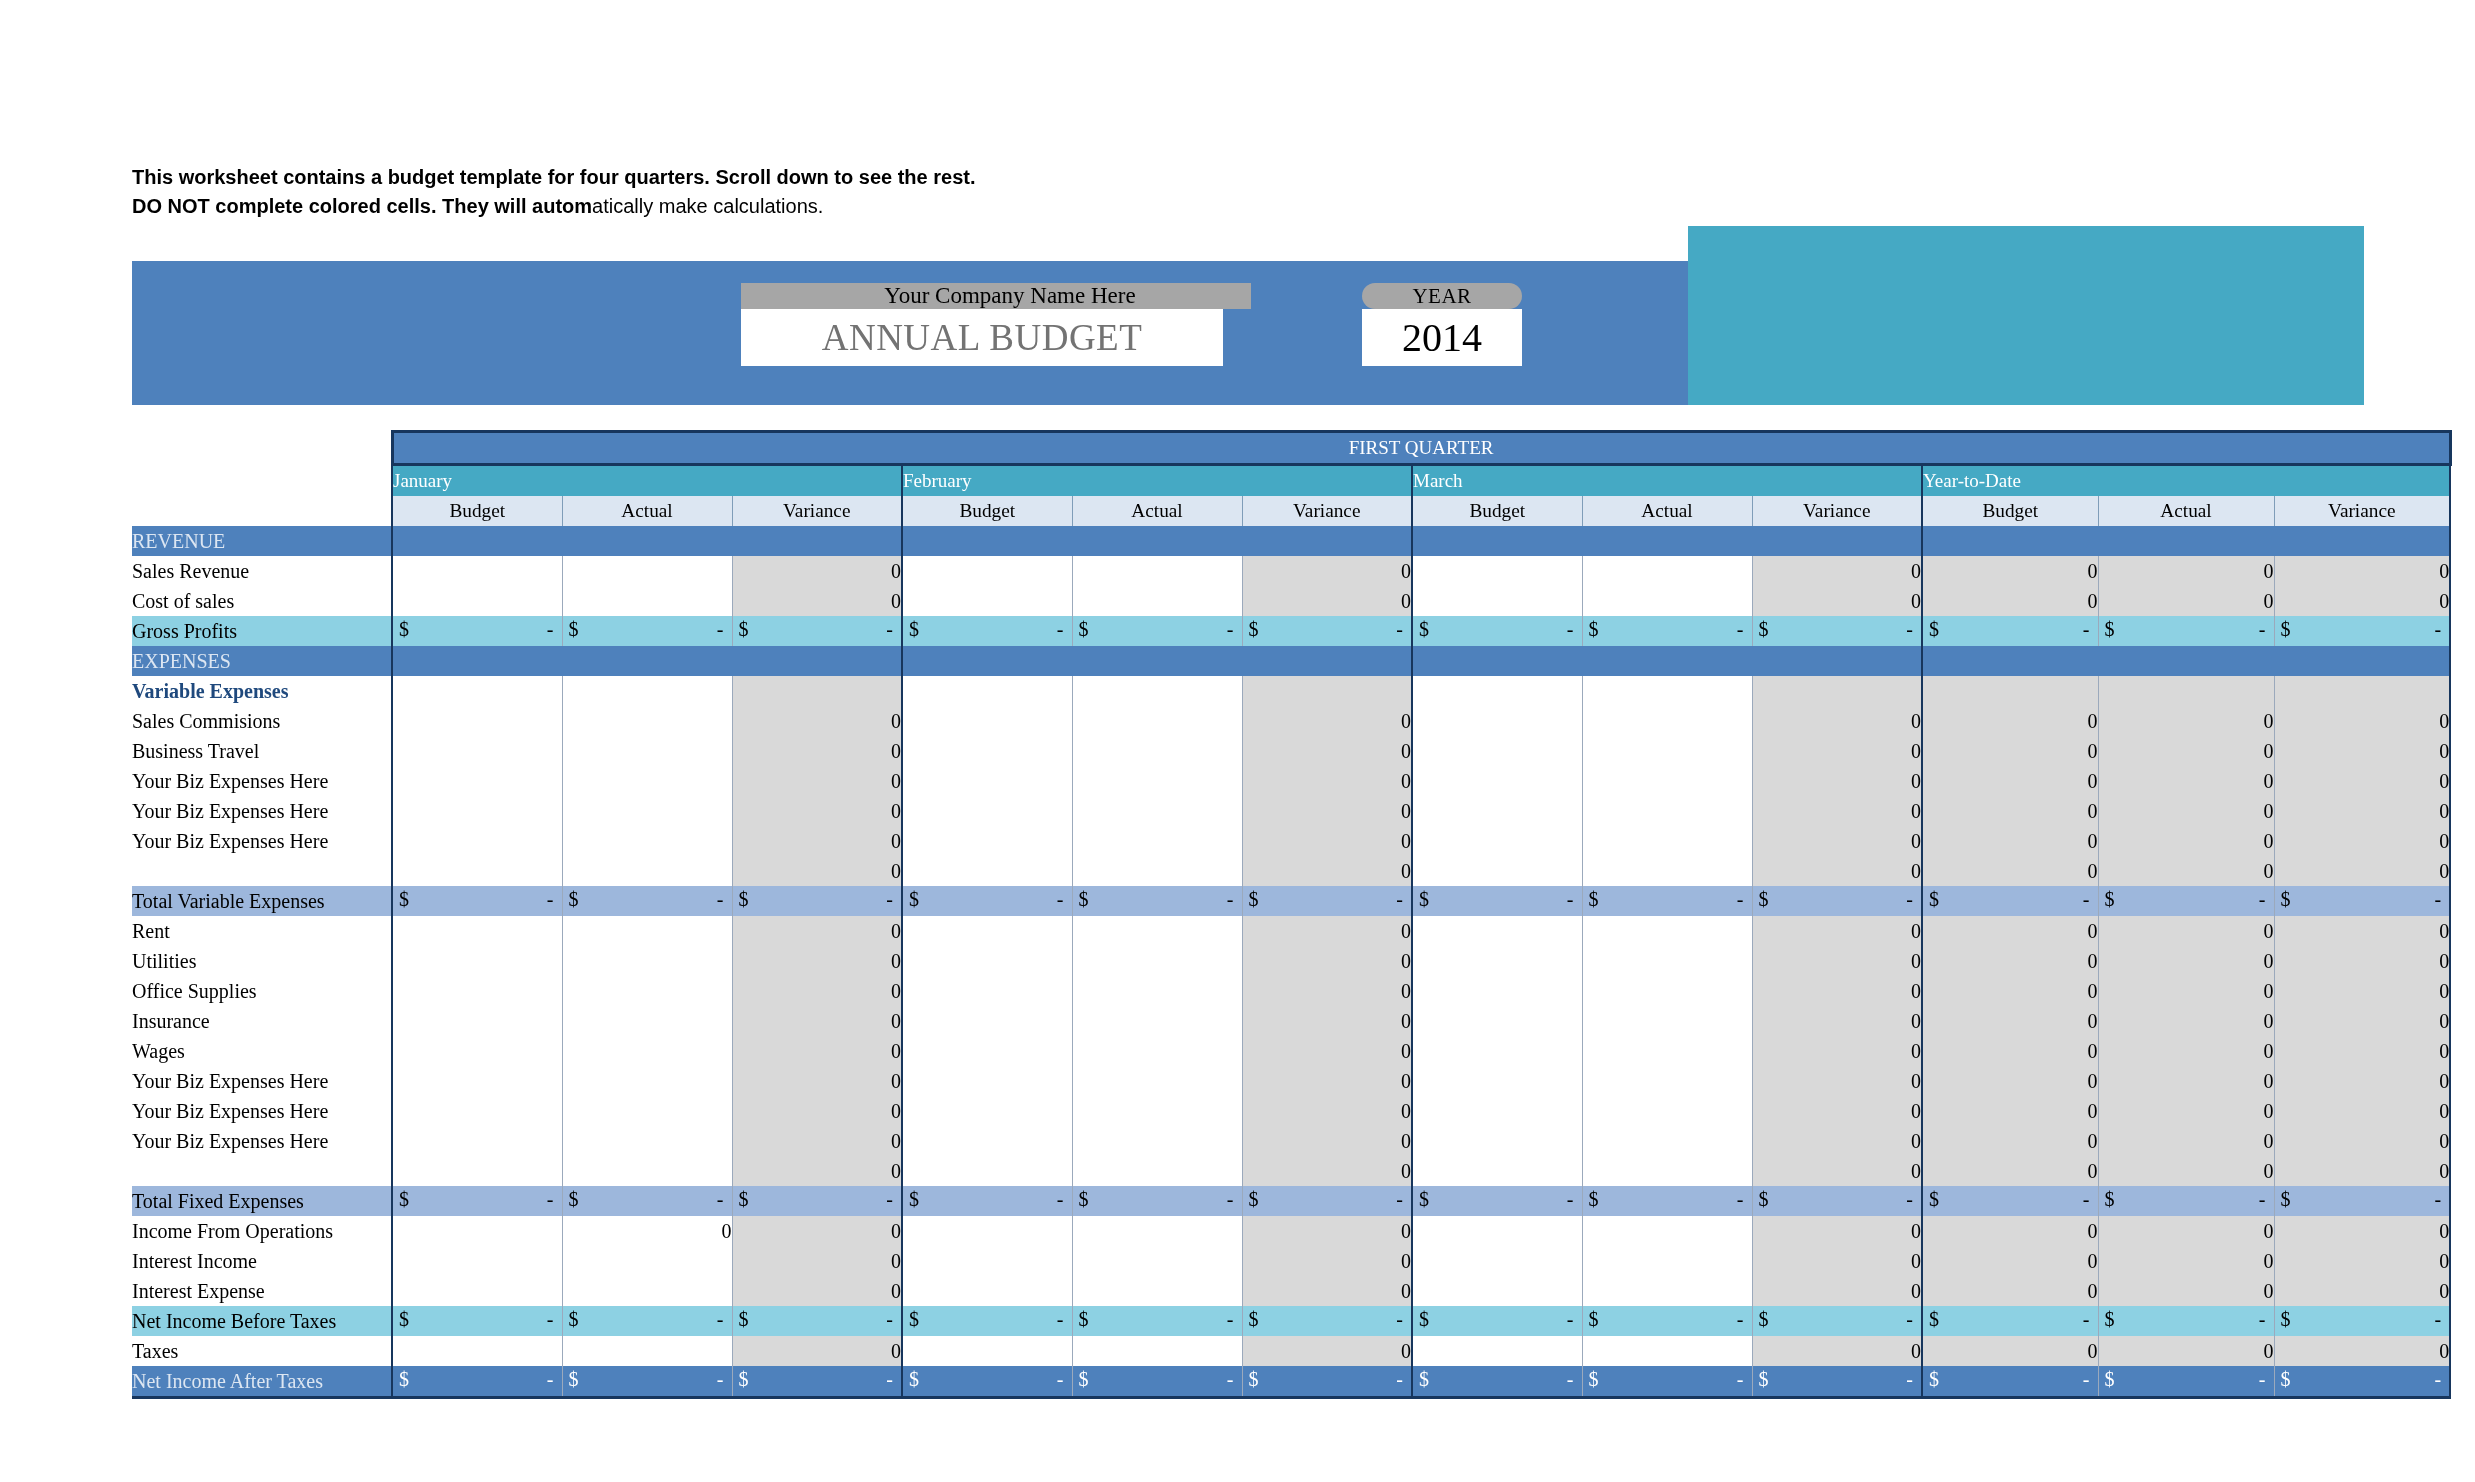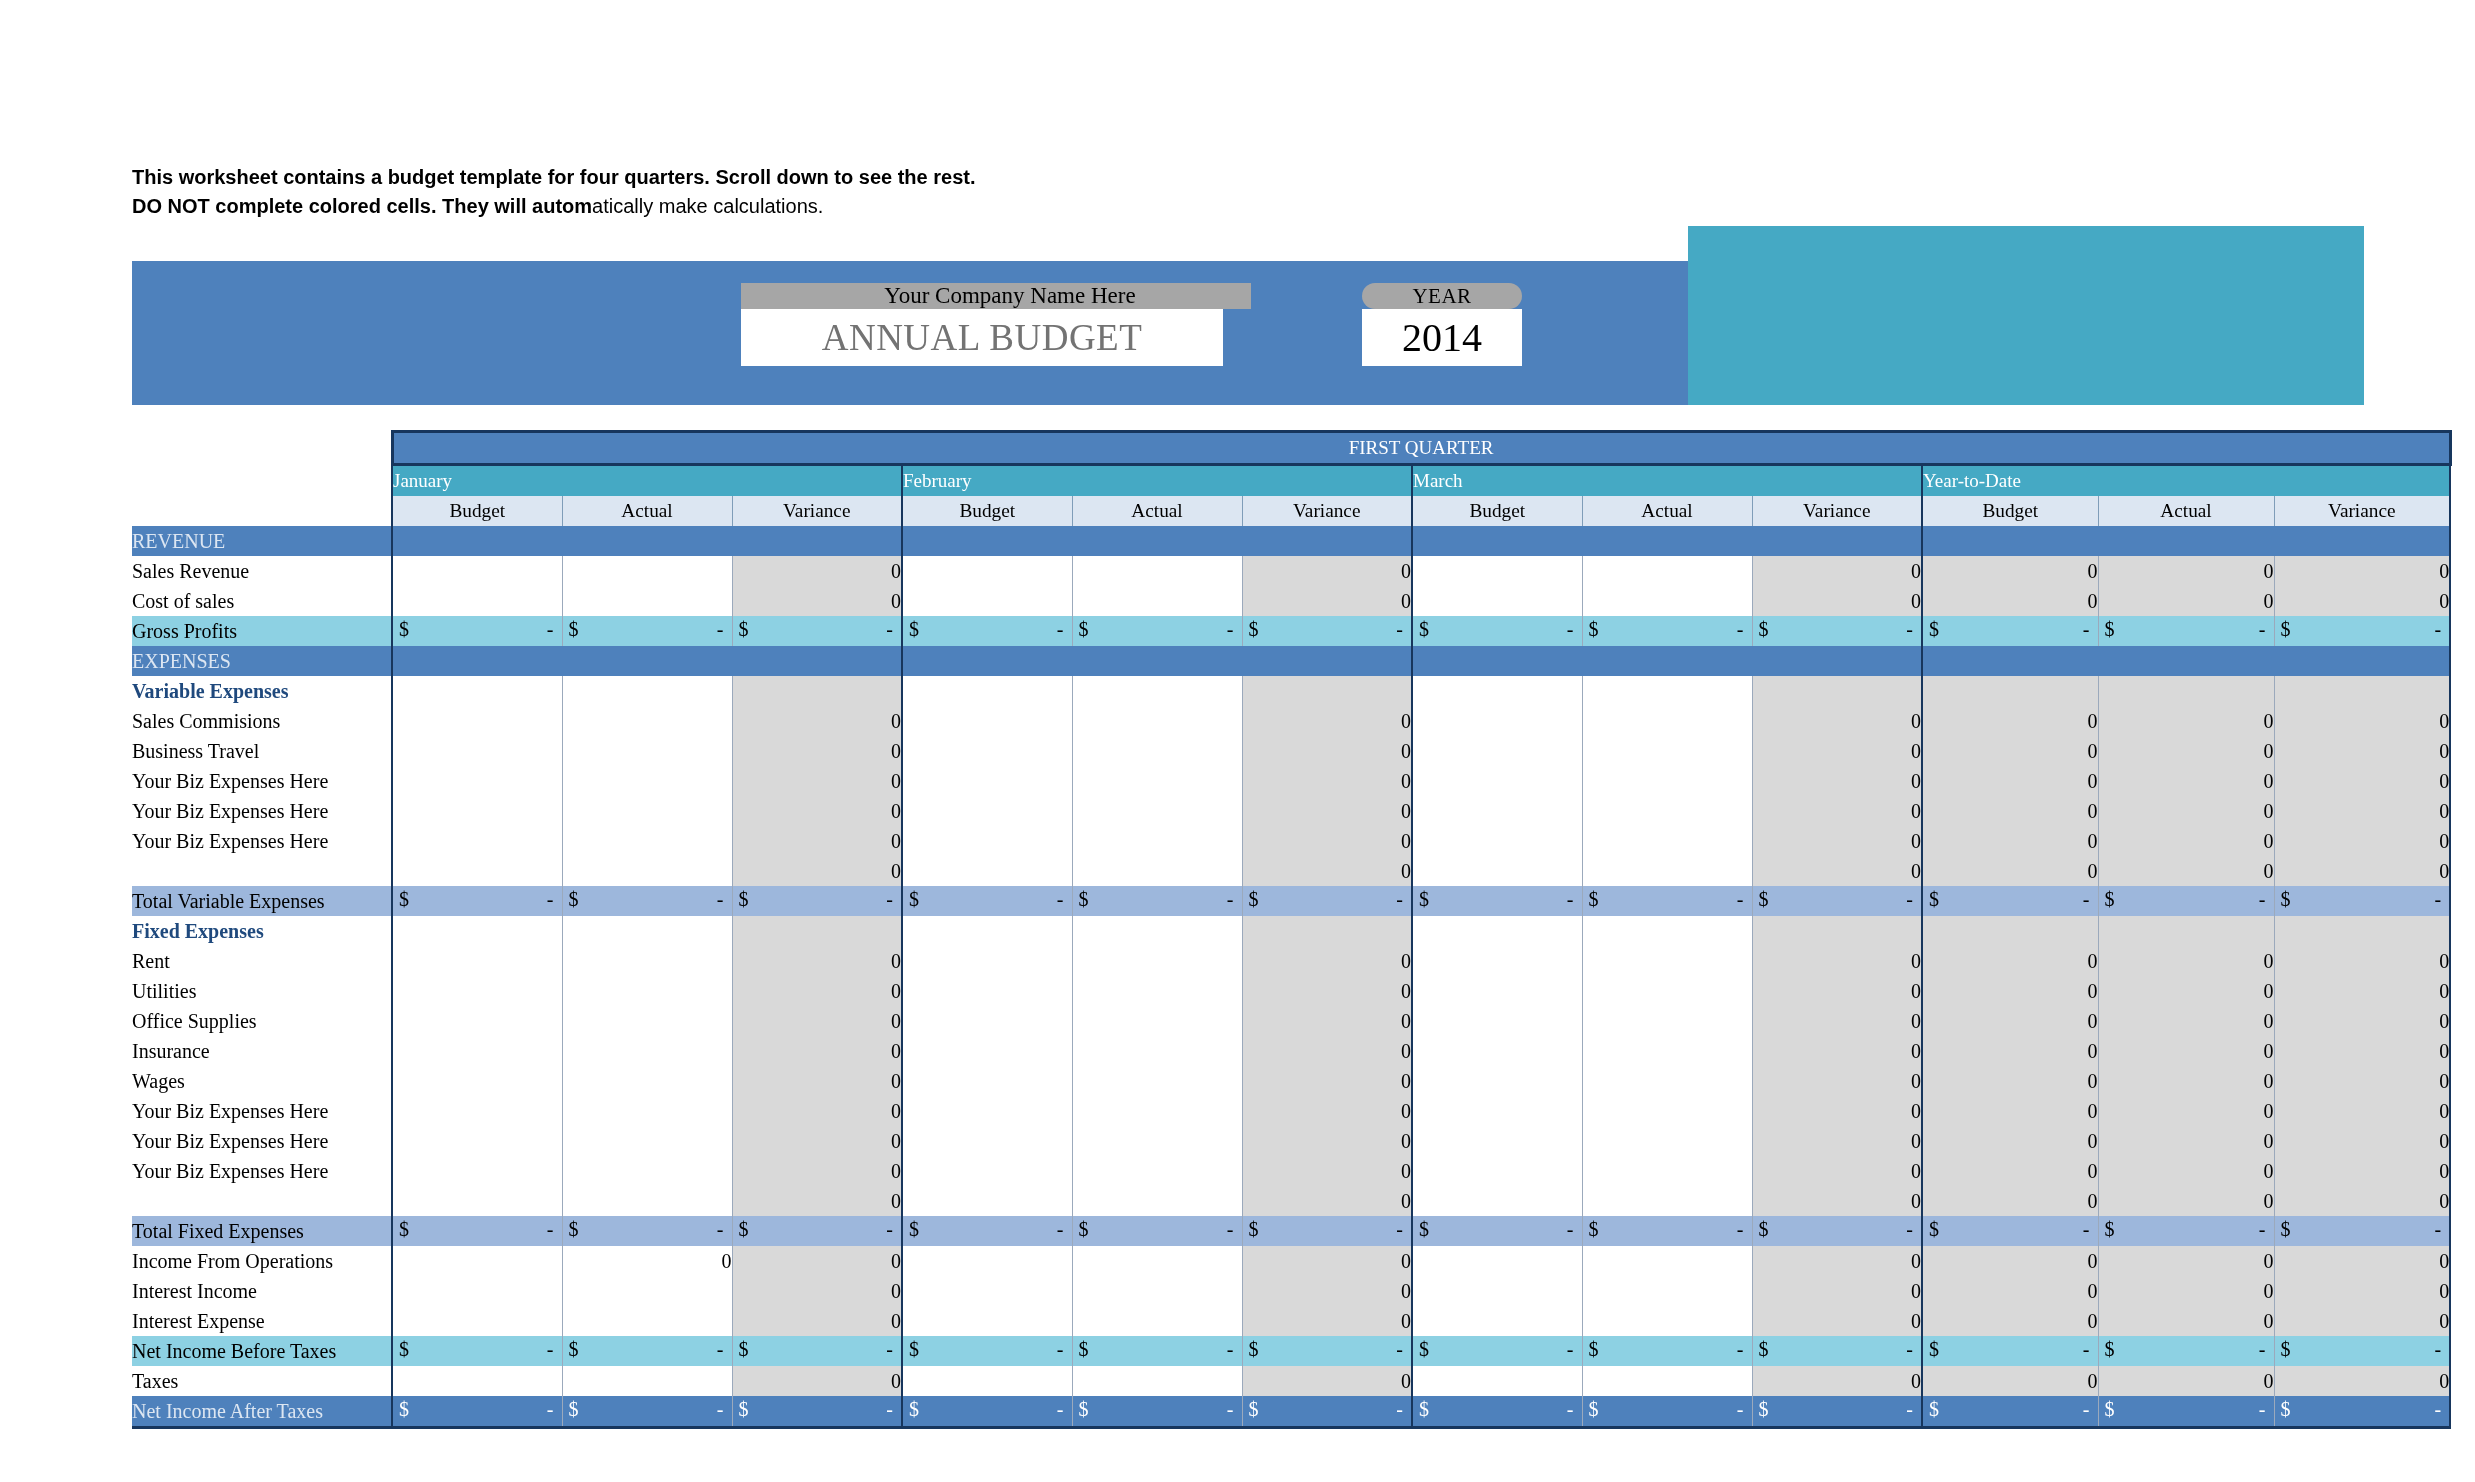--- a/index.html
+++ b/index.html
@@ -478,21 +478,6 @@
           </td>
         </tr>
         <tr class="">
-          <td class="rl group">Fixed Expenses</td>
-          <td class="cell grp-start"></td>
-          <td class="cell"></td>
-          <td class="cell calc grp-end"></td>
-          <td class="cell grp-start"></td>
-          <td class="cell"></td>
-          <td class="cell calc grp-end"></td>
-          <td class="cell grp-start"></td>
-          <td class="cell"></td>
-          <td class="cell calc grp-end"></td>
-          <td class="cell calc grp-start"></td>
-          <td class="cell calc"></td>
-          <td class="cell calc grp-end"></td>
-        </tr>
-        <tr class="">
           <td class="rl">Rent</td>
           <td class="cell grp-start"></td>
           <td class="cell"></td>

